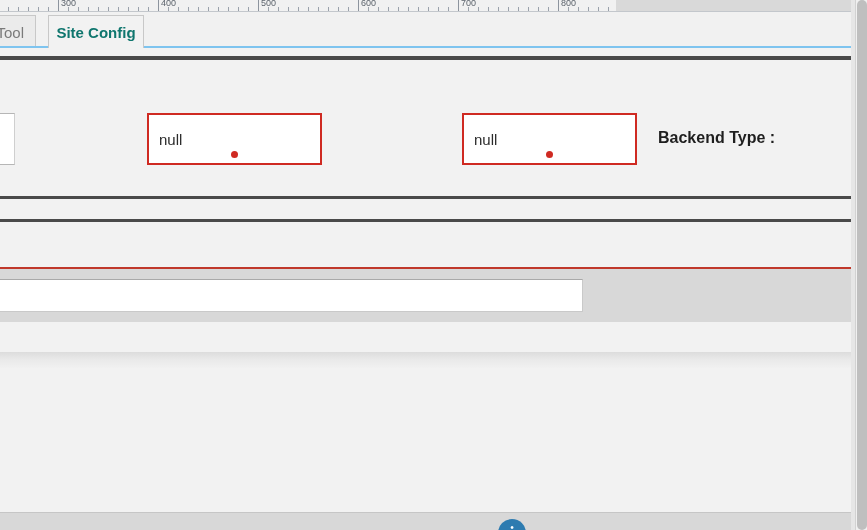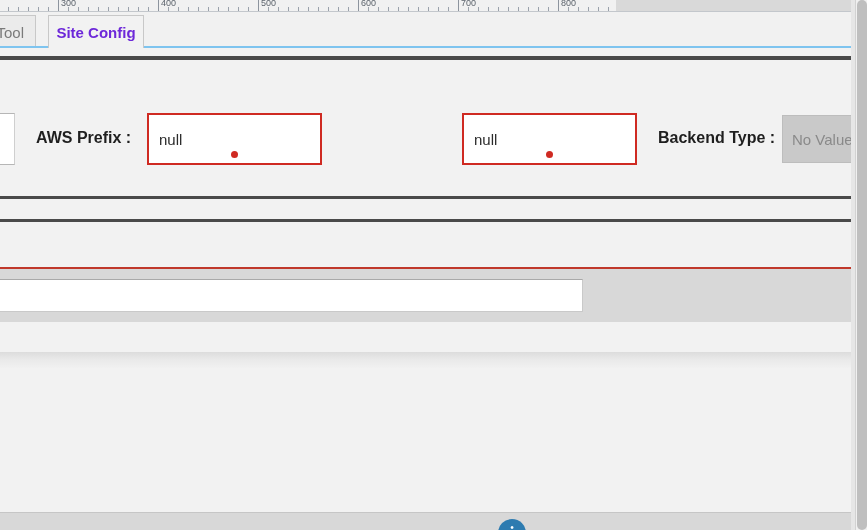--- a/index.html
+++ b/index.html
@@ -101,7 +101,7 @@
     left: 48px;
     width: 96px;
     background: #f2f2f2;
-    color: #6d28d9;
+    color: #0f766e;
     font-weight: bold;
     border-color: #c8c8c8;
     z-index: 3;

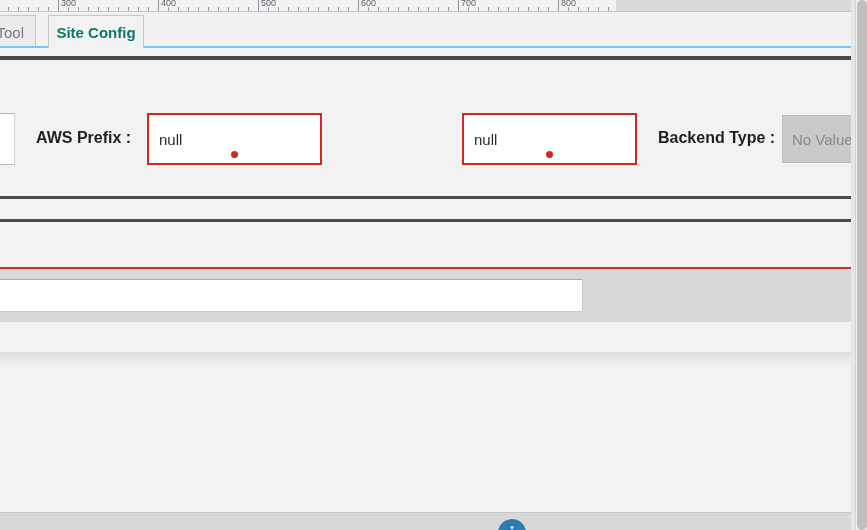--- a/index.html
+++ b/index.html
@@ -359,7 +359,6 @@
 
     <div class="input-plain" style="left:-14px; top:53px; width:29px; height:52px;"></div>
 
-    <div class="field-label" style="left:36px; top:68px;">AWS Prefix :</div>
     <div class="text-input" style="left:147px; top:53px; width:175px; height:52px;">
       <span>null</span>
       <span class="input-dot" style="left:82px; top:36px;"></span>

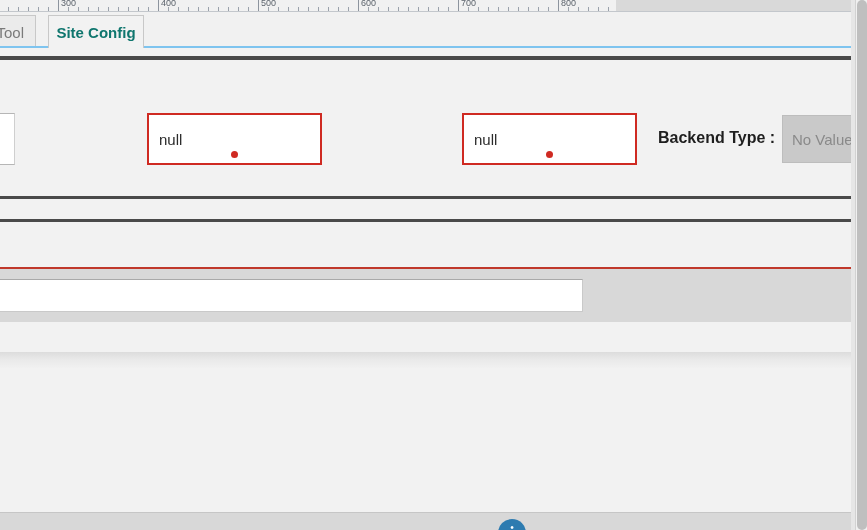--- a/index.html
+++ b/index.html
@@ -370,9 +370,6 @@
     </div>
 
     <div class="field-label" style="left:658px; top:68px;">Backend Type :</div>
-    <div class="input-disabled" style="left:782px; top:55px; width:84px; height:48px;">
-      <span>No Value</span>
-    </div>
   </div>
 
   <div class="band-light" style="top:192px; height:5px;"></div>

